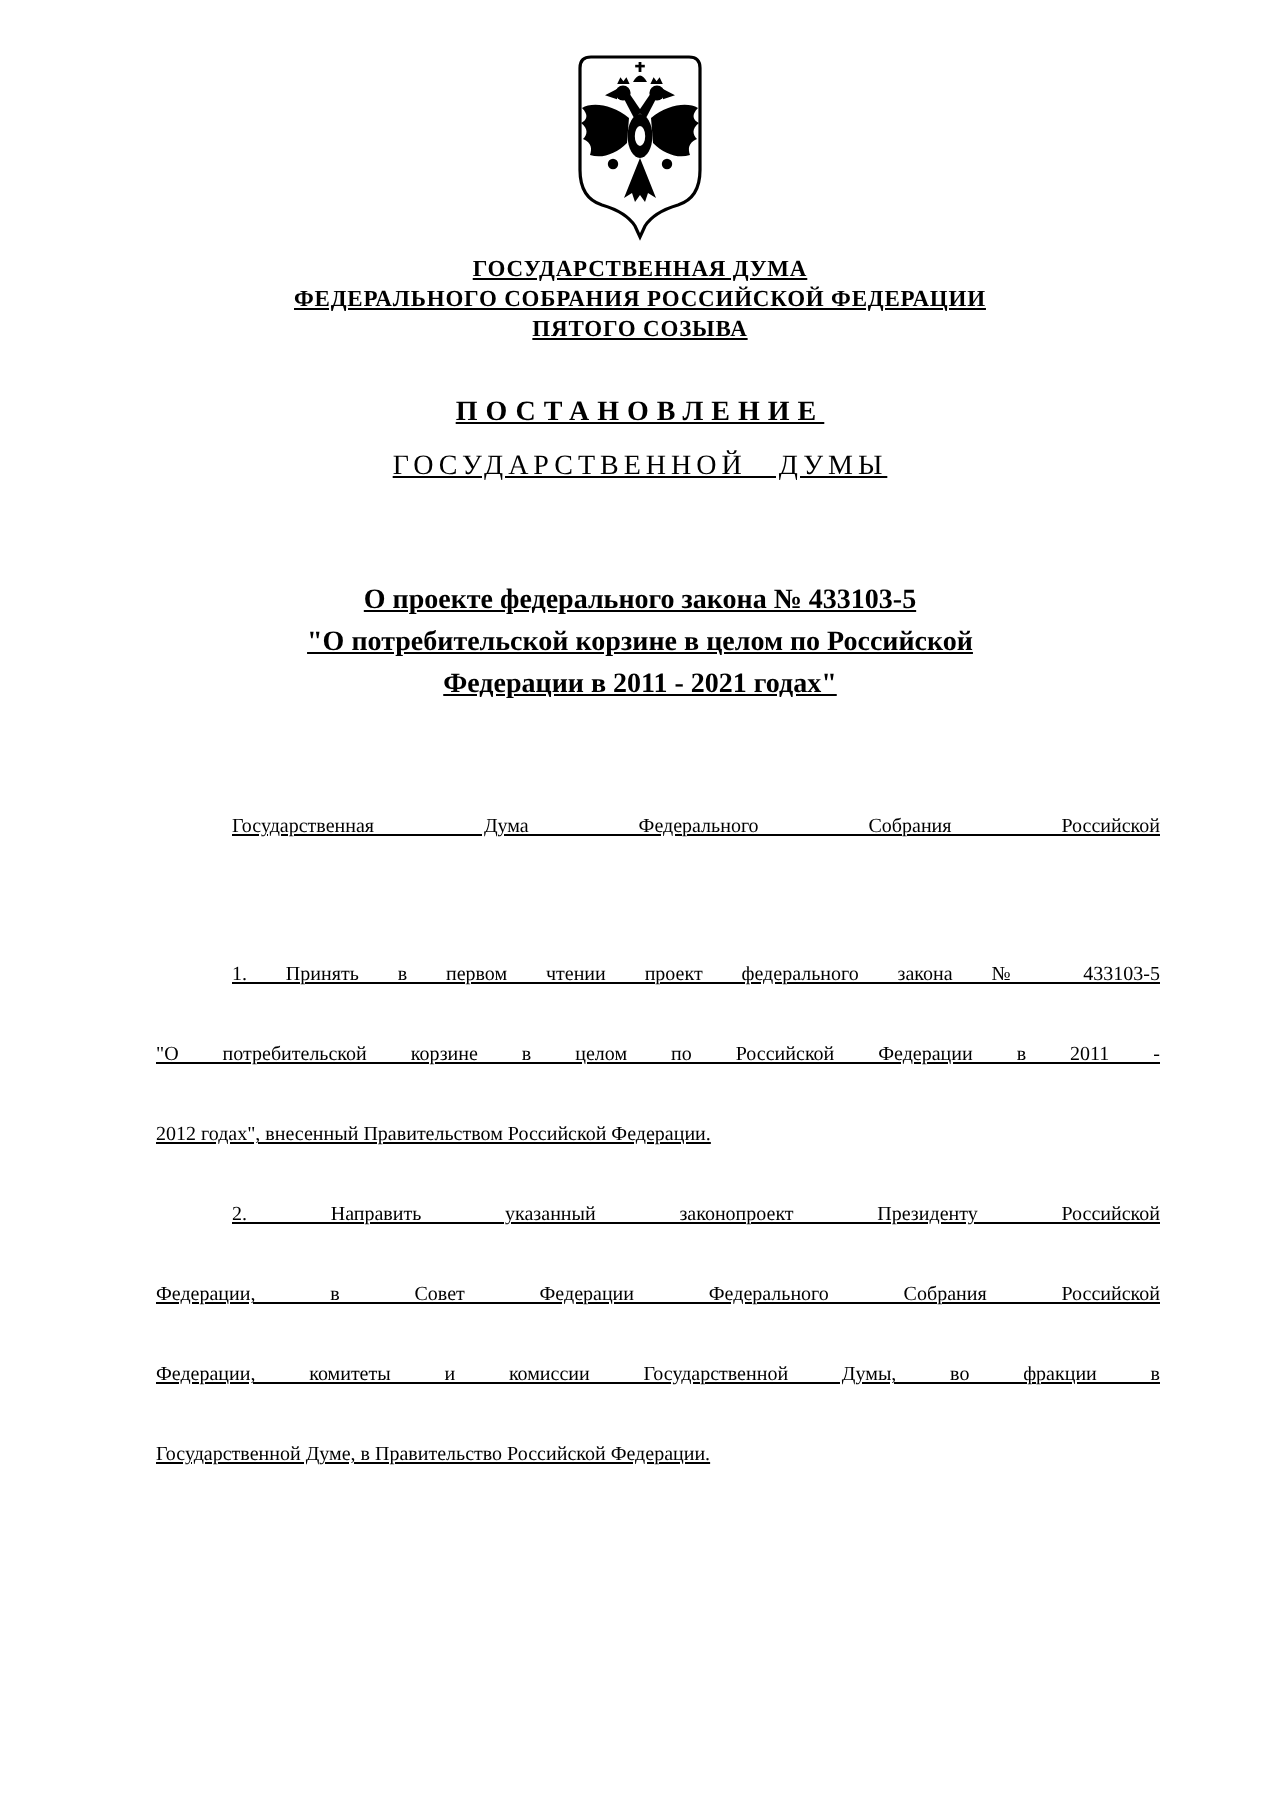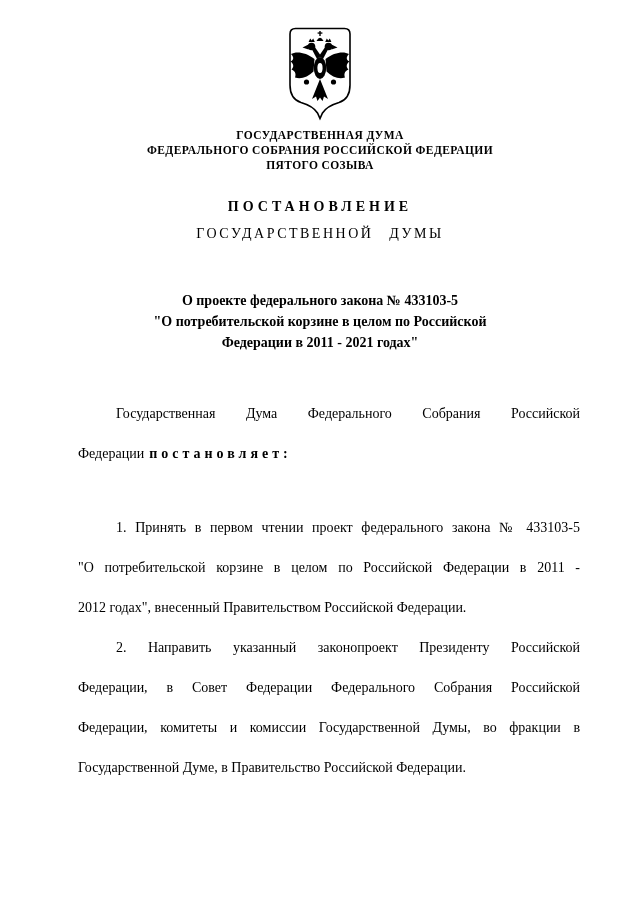--- a/index.html
+++ b/index.html
@@ -11,6 +11,7 @@
     color:#000;
     font-family:"Liberation Serif","DejaVu Serif",serif;
     overflow:hidden;
+    text-decoration:underline;
   }
   .crest{
     margin:25px auto 0;

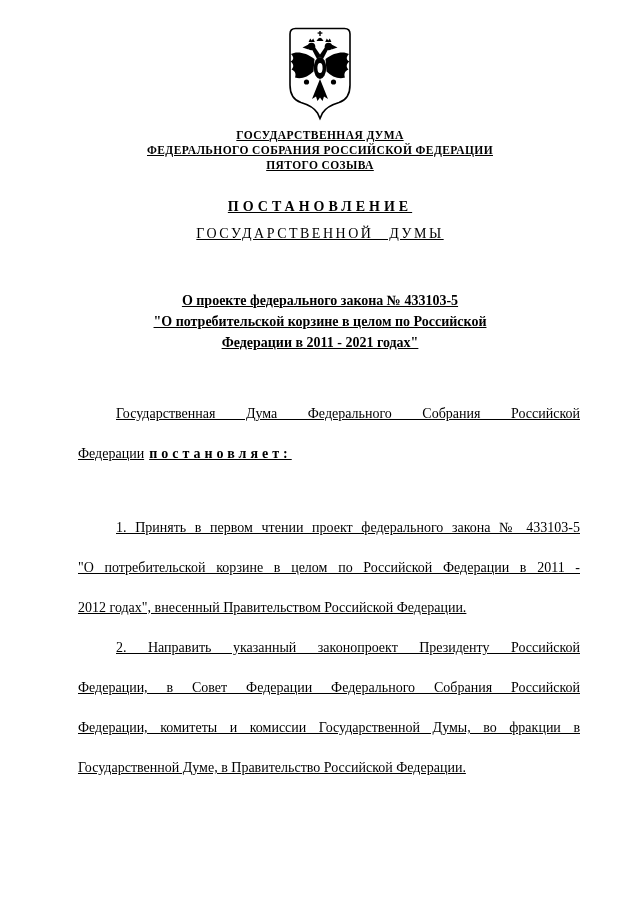--- a/index.html
+++ b/index.html
@@ -53,7 +53,7 @@
   .bodytext{
     margin-top:41px;
     padding:0 60px 0 78px;
-    font-size:14px;
+    font-size:10px;
     line-height:40px;
   }
   .line{white-space:normal;}

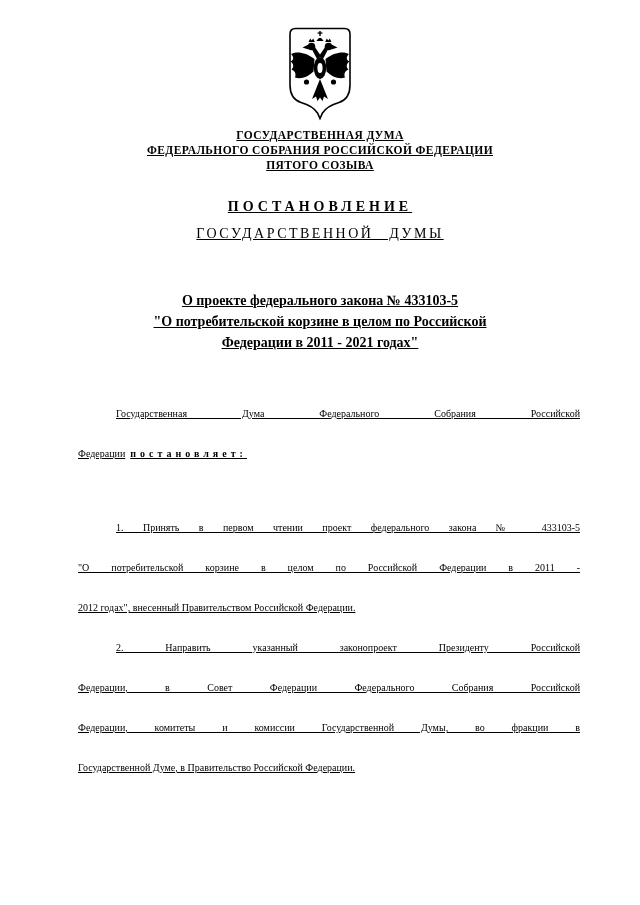--- a/index.html
+++ b/index.html
@@ -127,7 +127,6 @@
 
     <div>
       <div class="line jfull indent">Государственная Дума Федерального Собрания Российской</div>
-      <div class="line jlast"><span>Федерации</span><span class="emphasis">постановляет:</span></div>
     </div>
 
     <div class="gap-before">

